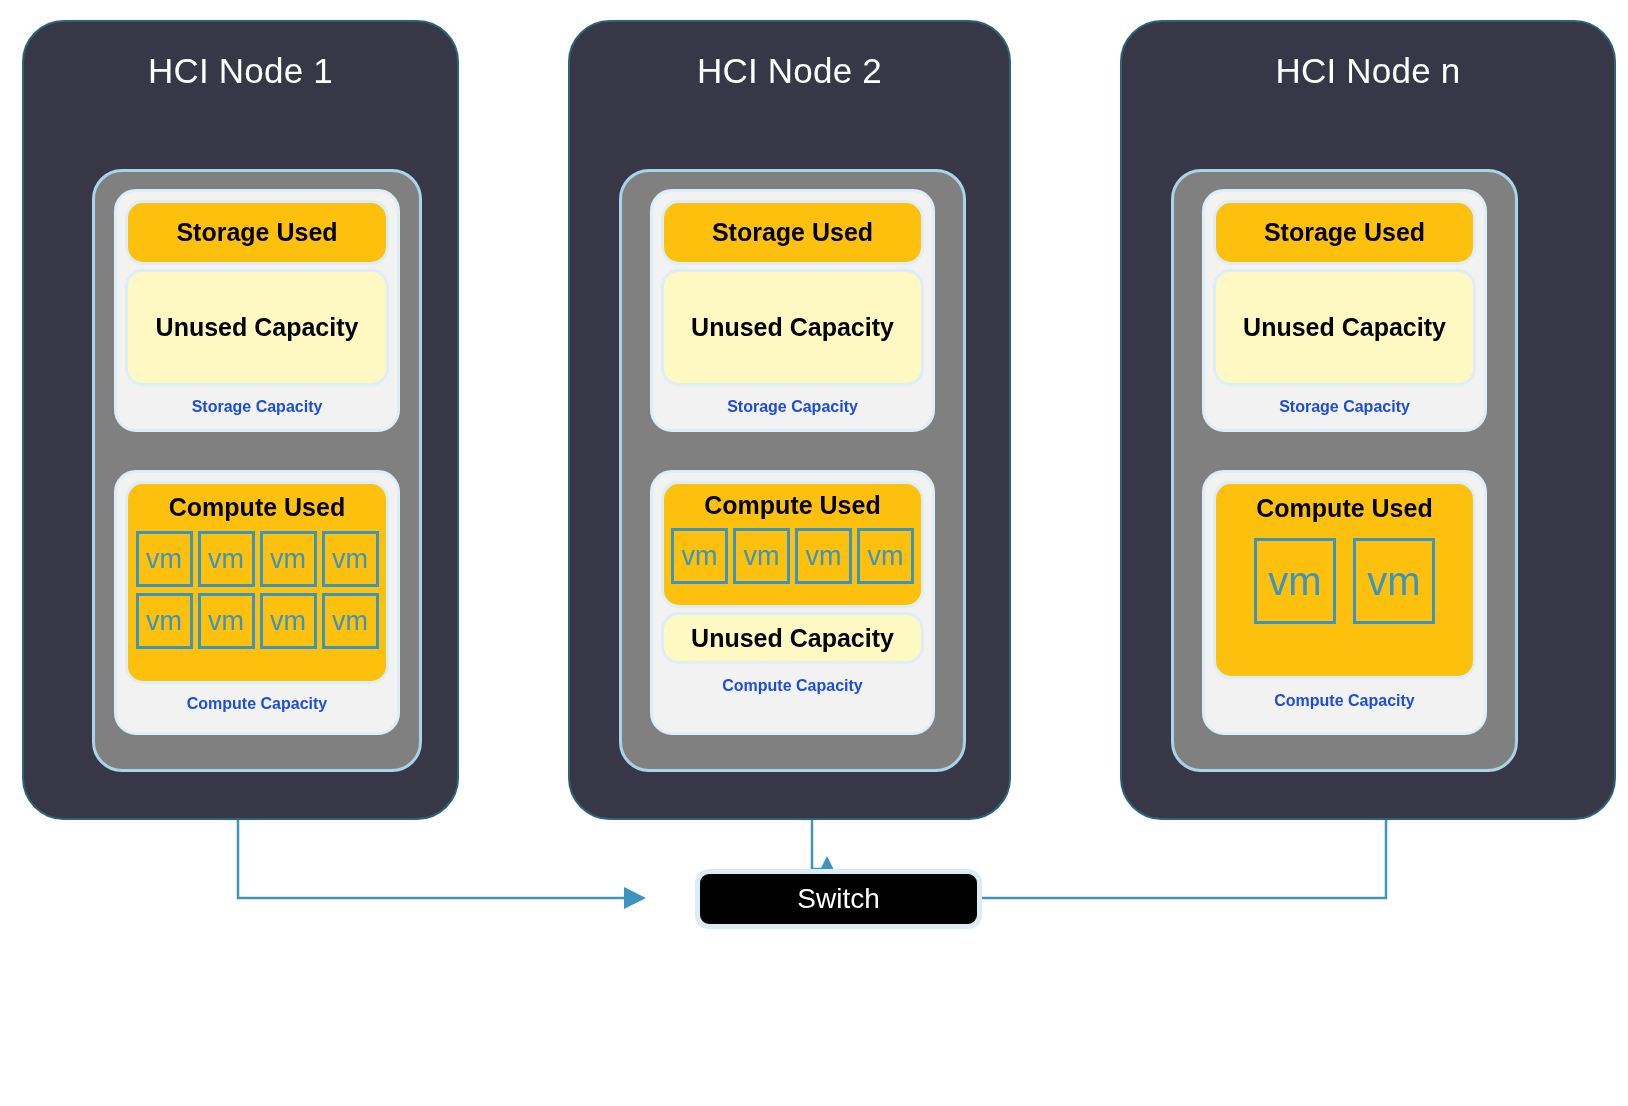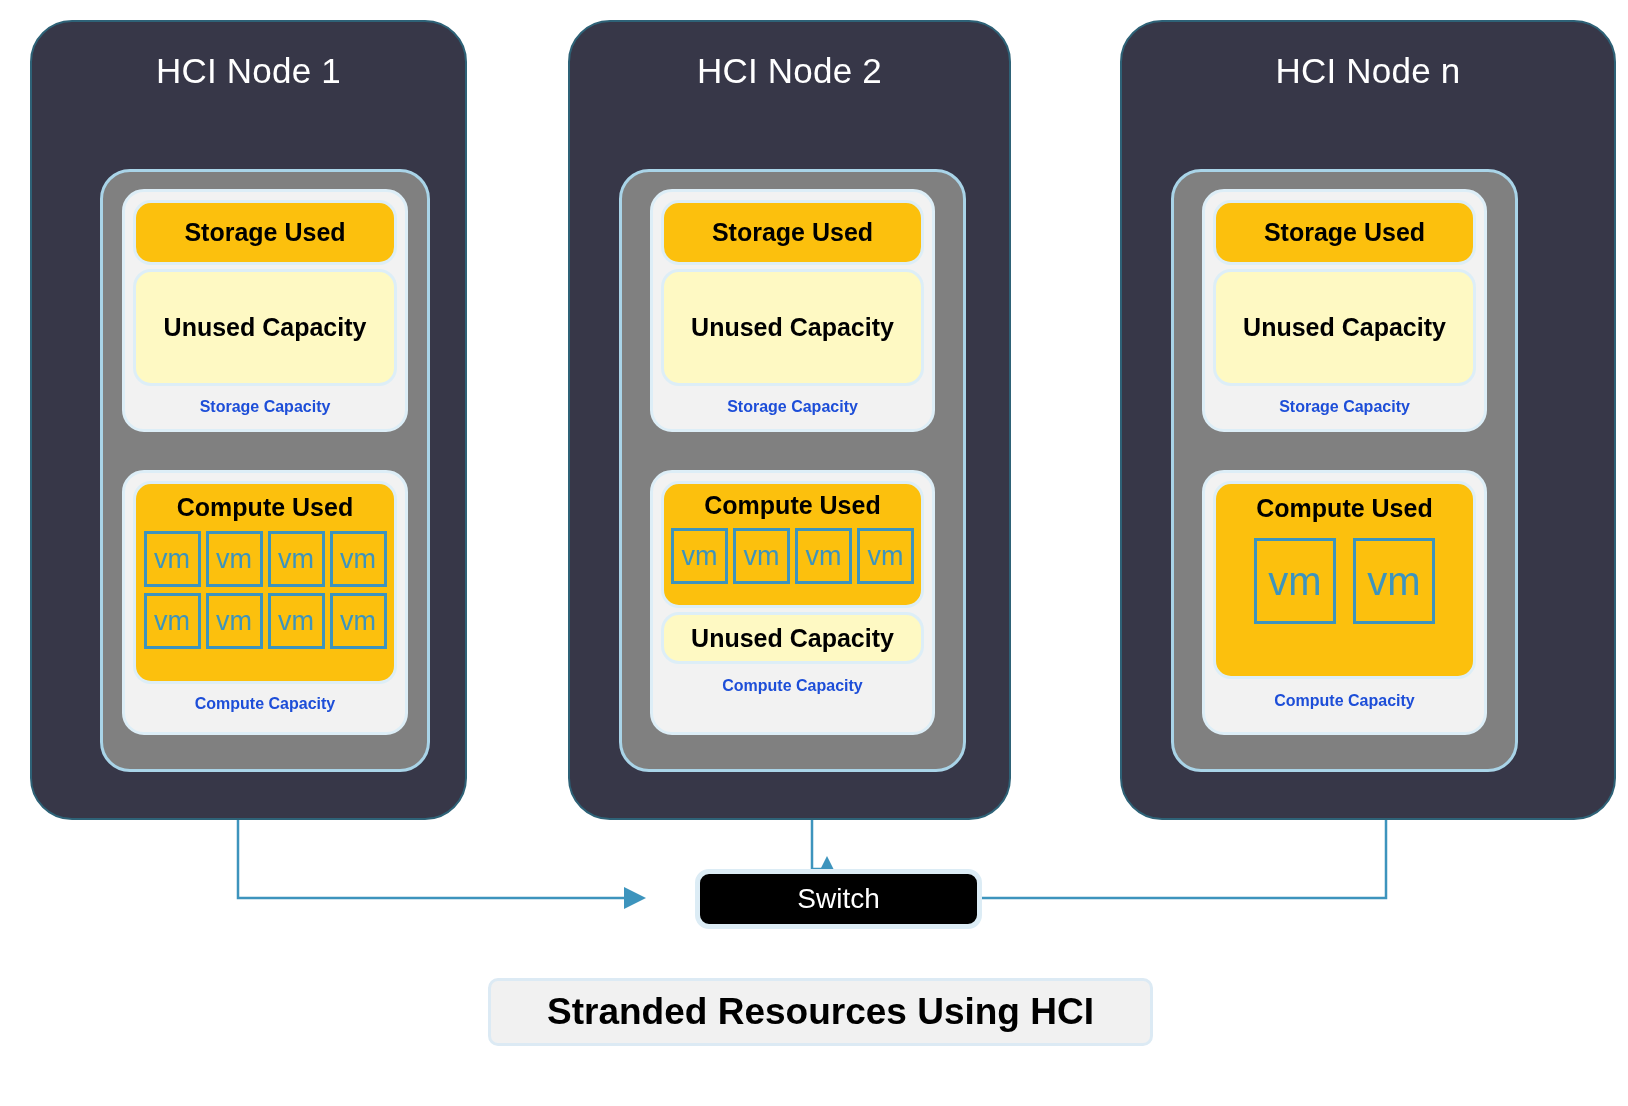--- a/index.html
+++ b/index.html
@@ -190,7 +190,7 @@
     <path d="M1386,820 L1386,898 L948,898" fill="none" stroke="#3d94bd" stroke-width="2.5" marker-end="url(#arrowL)"></path>
   </svg>
 
-  <div class="node" style="left:30px; top:20px; width:437px; height:800px;">
+  <div class="node" style="left:22px; top:20px; width:437px; height:800px;">
     <div class="node-title">HCI Node 1</div>
 
     <div class="chassis" style="left:68px; top:147px; width:330px; height:603px;">

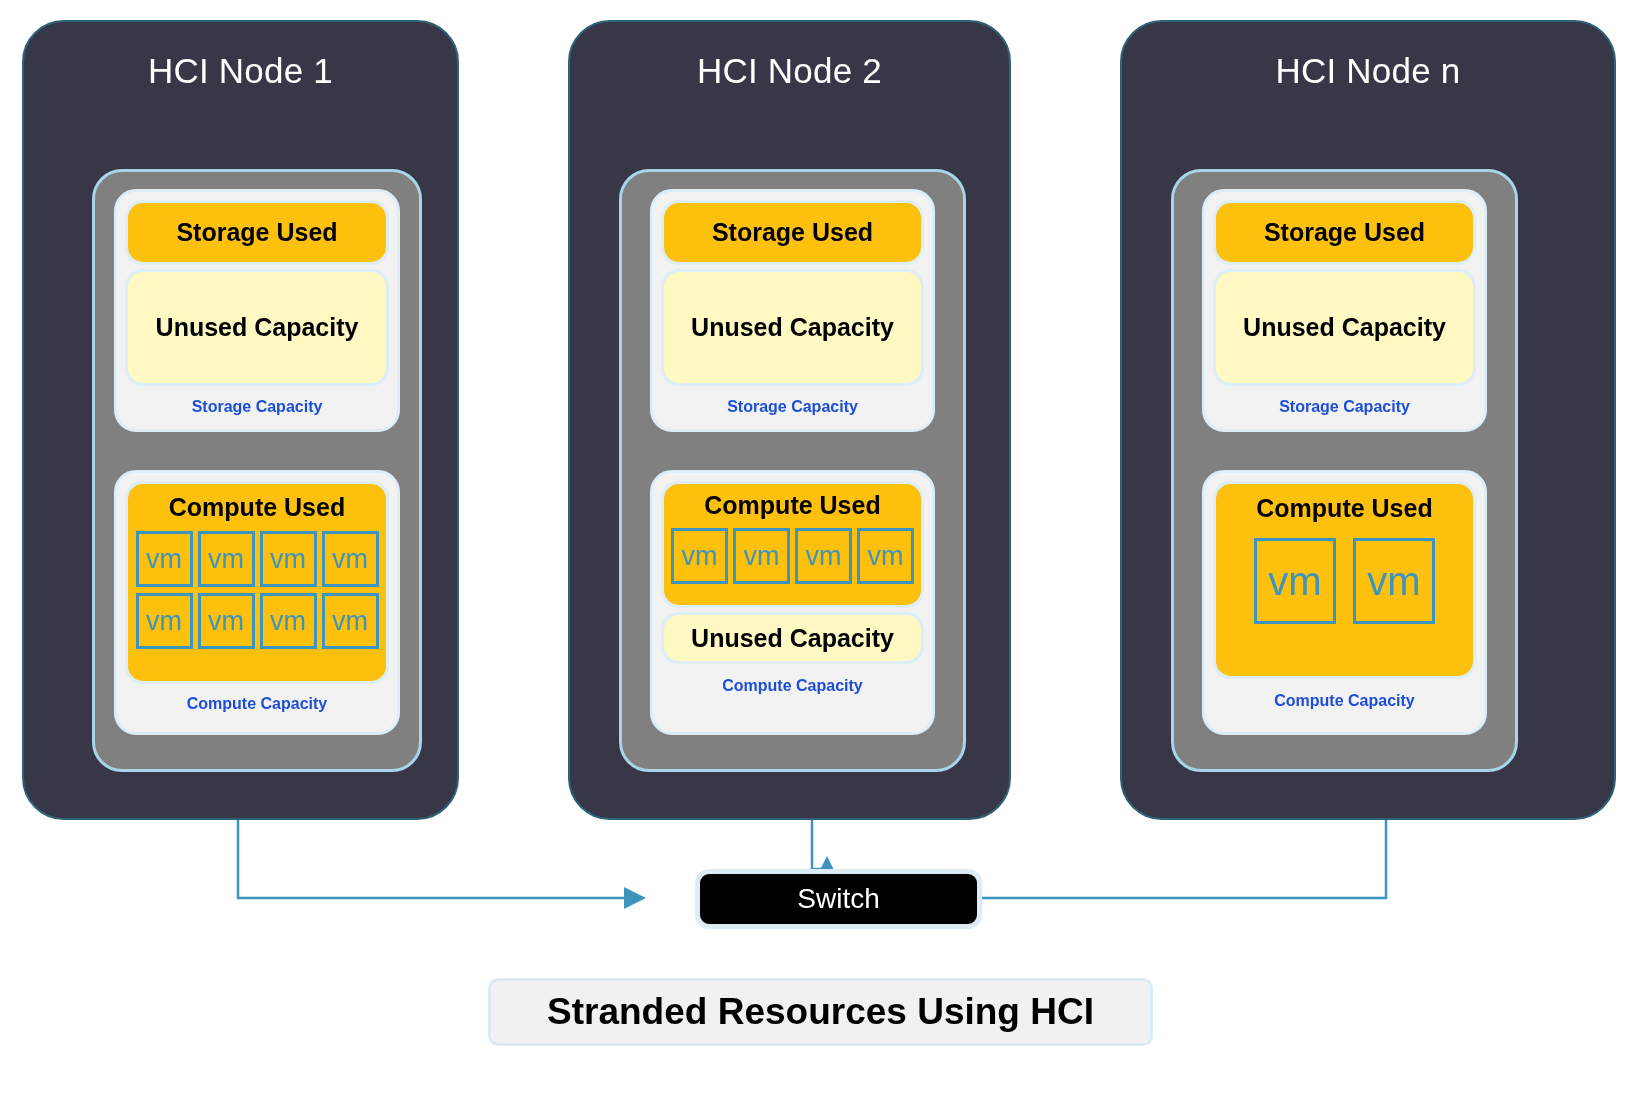--- a/index.html
+++ b/index.html
@@ -297,9 +297,6 @@
     <div class="label">Switch</div>
   </div>
 
-  <div id="caption-card">
-    <div class="label">Stranded Resources Using HCI</div>
-  </div>
 
 </div>
 

